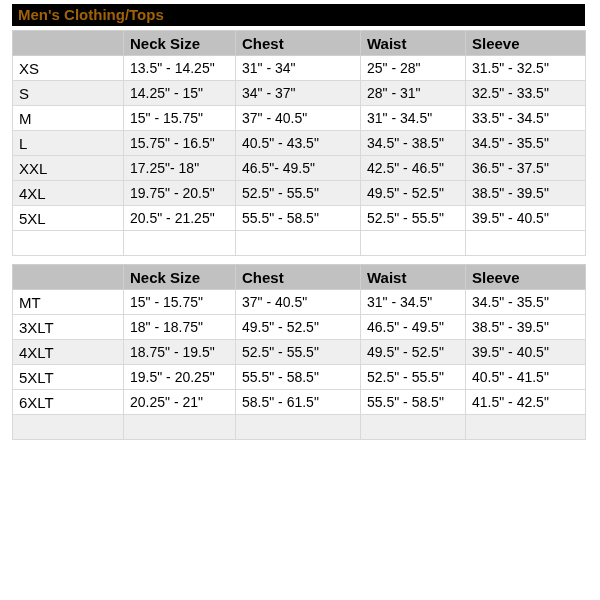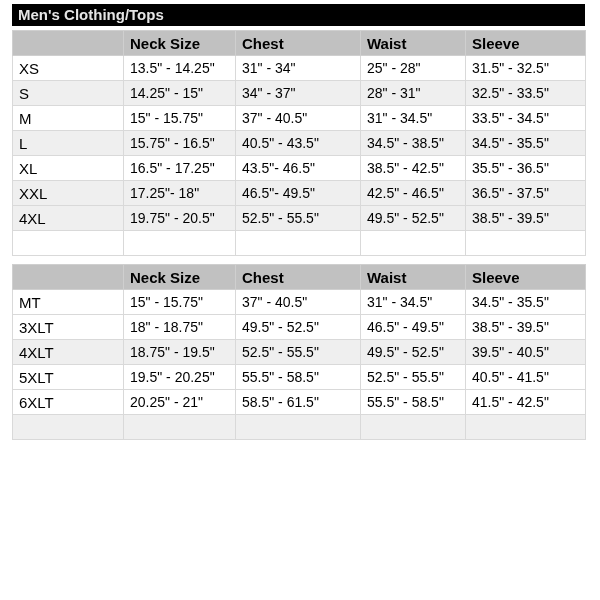--- a/index.html
+++ b/index.html
@@ -21,7 +21,7 @@
     height: 22px;
     line-height: 22px;
     background: #000000;
-    color: #e5e5e5;
+    color: #a16207;
     font-weight: bold;
     font-size: 15px;
     padding-left: 6px;

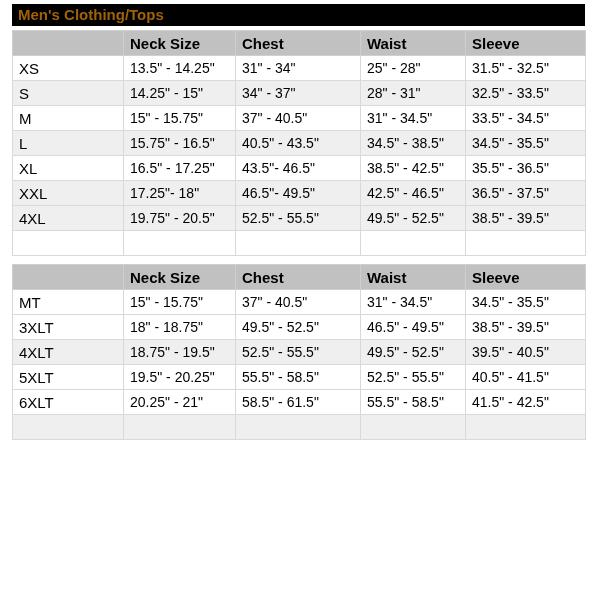--- a/index.html
+++ b/index.html
@@ -111,13 +111,6 @@
             <td class="measurement">34.5" - 38.5"</td>
             <td class="measurement">34.5" - 35.5"</td>
           </tr>
-          <tr class="plain">
-            <td class="size-label">XL</td>
-            <td class="measurement">16.5" - 17.25"</td>
-            <td class="measurement">43.5"- 46.5"</td>
-            <td class="measurement">38.5" - 42.5"</td>
-            <td class="measurement">35.5" - 36.5"</td>
-          </tr>
           <tr class="shaded">
             <td class="size-label">XXL</td>
             <td class="measurement">17.25"- 18"</td>

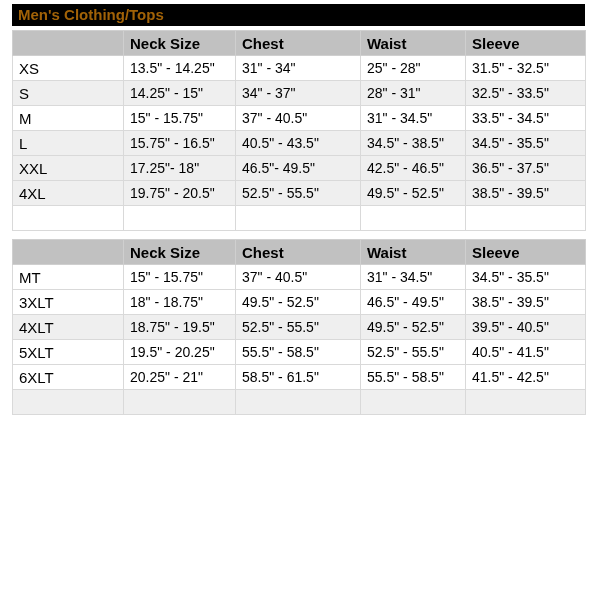--- a/index.html
+++ b/index.html
@@ -126,6 +126,13 @@
             <td class="measurement">38.5" - 39.5"</td>
           </tr>
           <tr class="plain">
+            <td class="size-label">5XL</td>
+            <td class="measurement">20.5" - 21.25"</td>
+            <td class="measurement">55.5" - 58.5"</td>
+            <td class="measurement">52.5" - 55.5"</td>
+            <td class="measurement">39.5" - 40.5"</td>
+          </tr>
+          <tr class="plain">
             <td class="size-label"></td>
             <td class="measurement"></td>
             <td class="measurement"></td>

